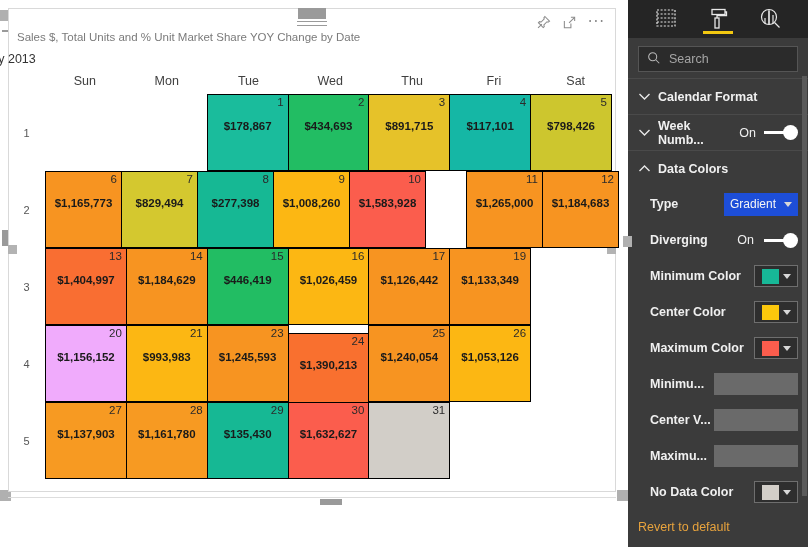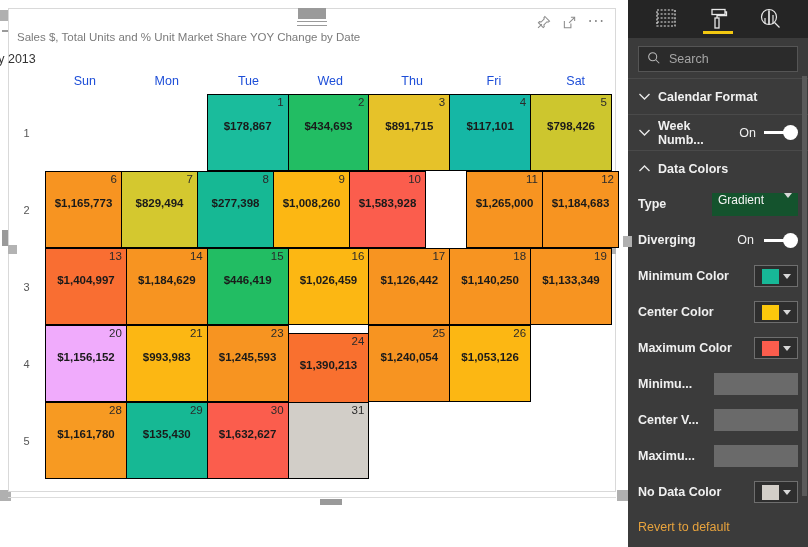--- a/index.html
+++ b/index.html
@@ -71,7 +71,7 @@
     display:flex;
   }
   .dow{
-    width:81.8px;text-align:center;font-size:12.5px;color:#1d4ed8;
+    width:81.8px;text-align:center;font-size:12.5px;color:#404040;
   }
 
   .weeknum-col{

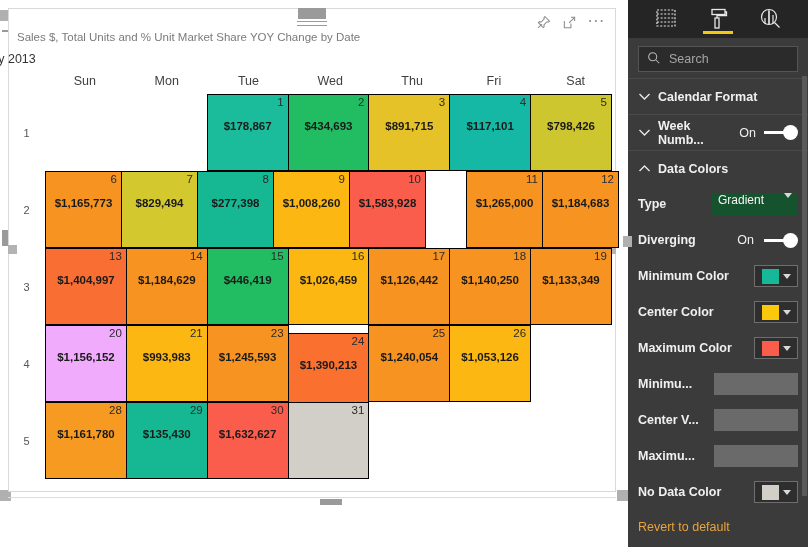--- a/index.html
+++ b/index.html
@@ -164,7 +164,7 @@
 
   .row{
     height:36px;display:flex;align-items:center;
-    padding:0 10px;box-sizing:border-box;
+    padding:0 10px;box-sizing:border-box;margin-left:12px;
   }
   .row .lbl{font-size:12.5px;color:#f0f0f0;font-weight:bold;}
   .row .ctl{margin-left:auto;}

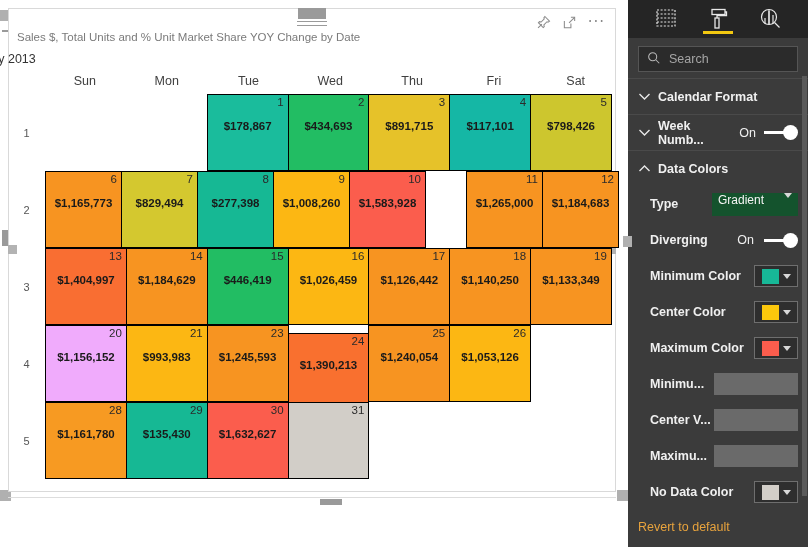--- a/index.html
+++ b/index.html
@@ -170,8 +170,8 @@
   .row .ctl{margin-left:auto;}
 
   .dd{
-    width:86px;height:23px;background:#14532d;
-    display:flex;padding:0 6px;box-sizing:border-box;
+    width:74px;height:23px;background:#1d4ed8;
+    display:flex;align-items:center;padding:0 6px;box-sizing:border-box;
     font-size:12px;color:#f5f5f5;position:relative;
   }
   .dd .caret{margin-left:auto;width:0;height:0;

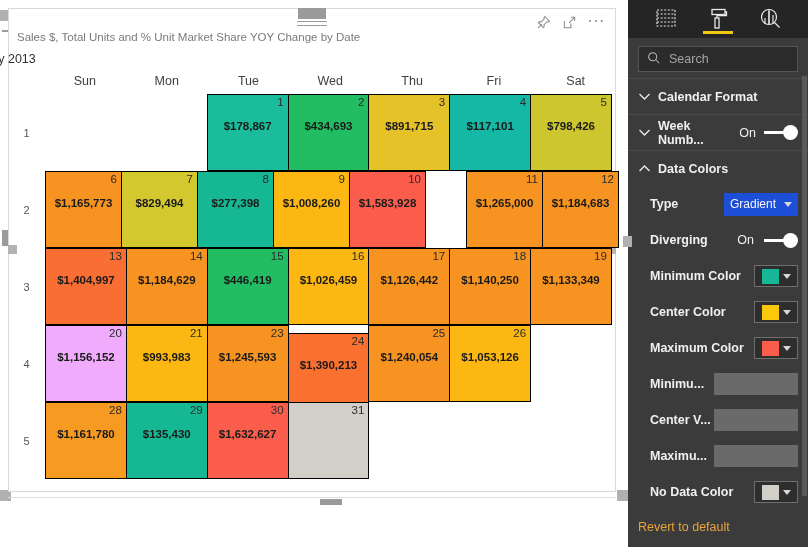--- a/index.html
+++ b/index.html
@@ -354,10 +354,6 @@
                 <span class="val">$1,126,442</span>
               </div>
               <div class="cell" style="background: rgb(247, 148, 33);">
-                <span class="daynum">18</span>
-                <span class="val">$1,140,250</span>
-              </div>
-              <div class="cell" style="background: rgb(247, 148, 33);">
                 <span class="daynum">19</span>
                 <span class="val">$1,133,349</span>
               </div>

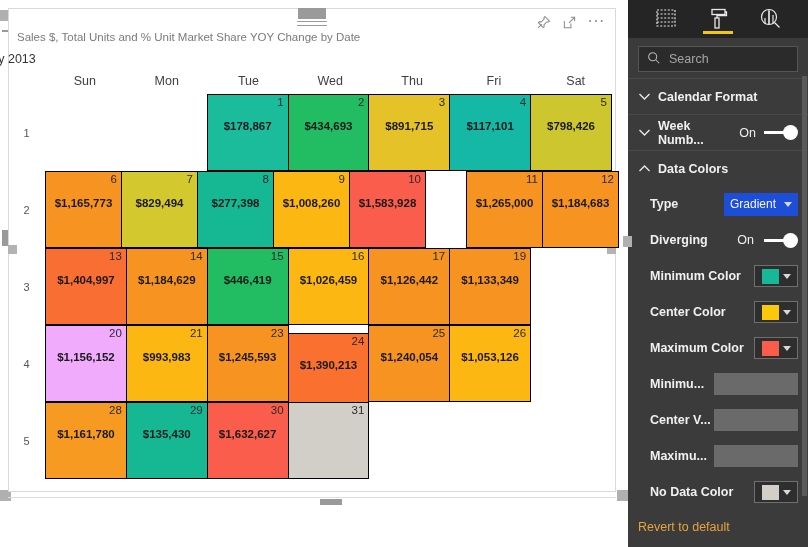--- a/index.html
+++ b/index.html
@@ -386,6 +386,10 @@
             </div>
             <div class="week">
               <div class="cell" style="background: rgb(247, 154, 34);">
+                <span class="daynum">27</span>
+                <span class="val">$1,137,903</span>
+              </div>
+              <div class="cell" style="background: rgb(247, 154, 34);">
                 <span class="daynum">28</span>
                 <span class="val">$1,161,780</span>
               </div>

